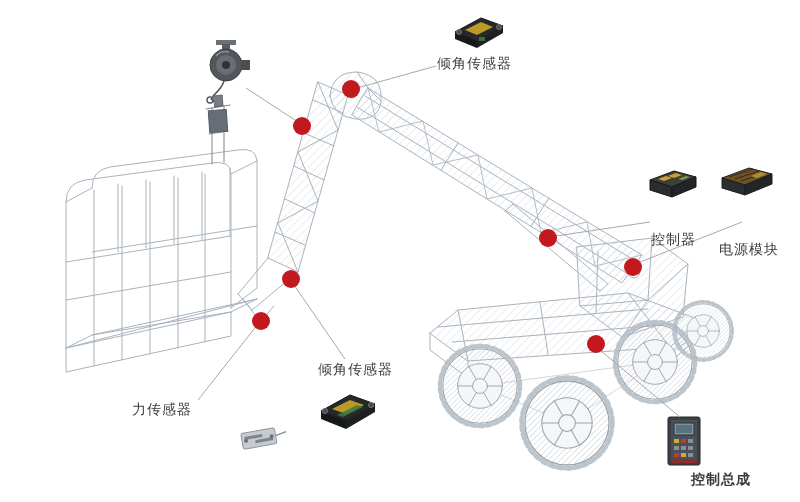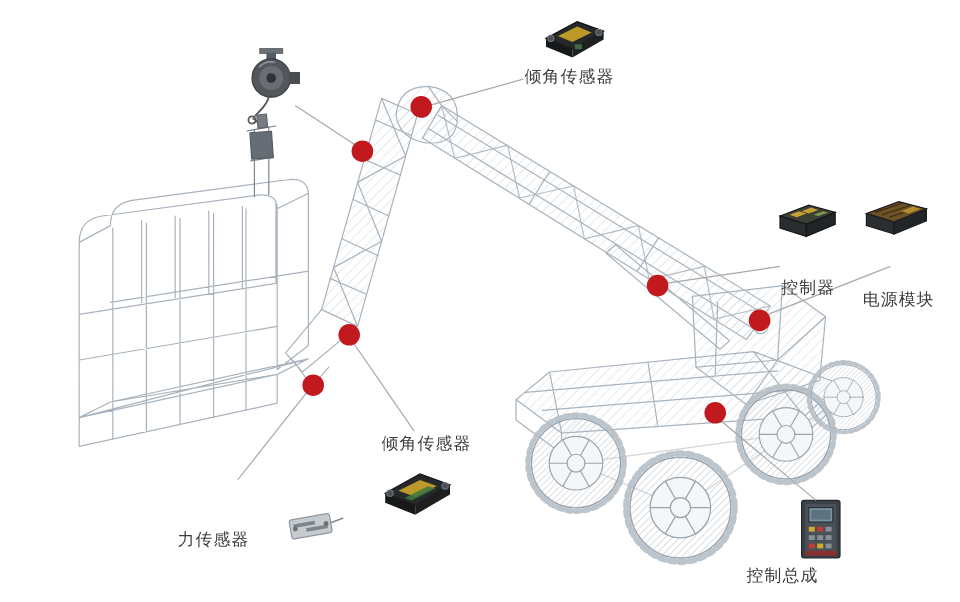--- a/index.html
+++ b/index.html
@@ -28,7 +28,7 @@
   #label-controller      { left:651px; top:206px;margin-top:25px; }
   #label-power-module    { left:719px; top:206px;margin-top:35px; }
   #label-tilt-bottom     { left:318px; top:361px; }
-  #label-force-sensor    { left:148px; top:401px;margin-top:40px; }
+  #label-force-sensor    { left:132px; top:401px; }
   #label-control-assembly{ left:622px; top:471px; }
 
   #img-length-angle     { left:196px; top:36px;  width:58px; height:68px; }

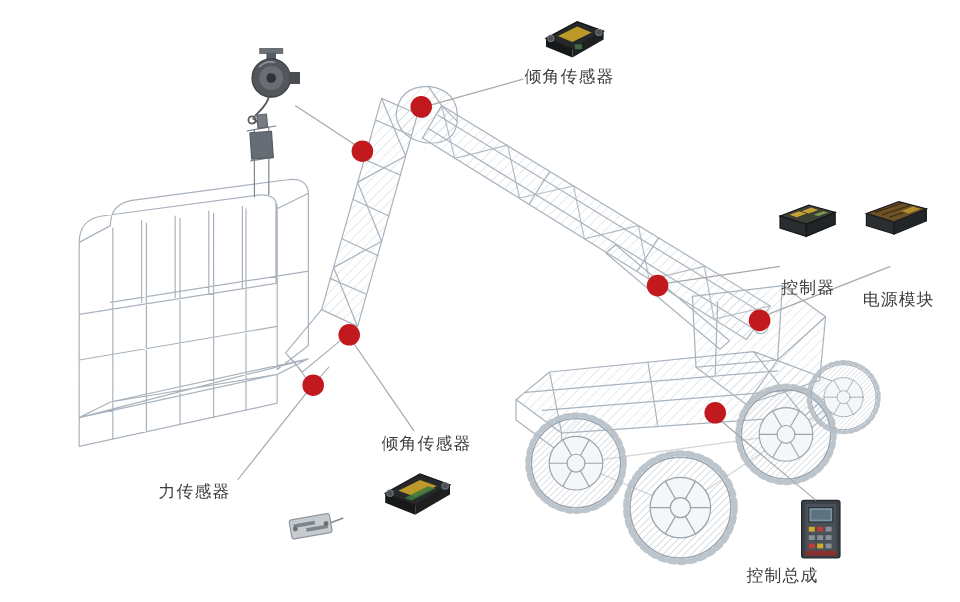--- a/index.html
+++ b/index.html
@@ -29,7 +29,7 @@
   #label-power-module    { left:719px; top:206px;margin-top:35px; }
   #label-tilt-bottom     { left:318px; top:361px; }
   #label-force-sensor    { left:132px; top:401px; }
-  #label-control-assembly{ left:622px; top:471px; }
+  #label-control-assembly{ left:691px; top:471px;font-weight:bold; }
 
   #img-length-angle     { left:196px; top:36px;  width:58px; height:68px; }
   #img-tilt-top         { left:451px; top:14px;  width:56px; height:38px; }

